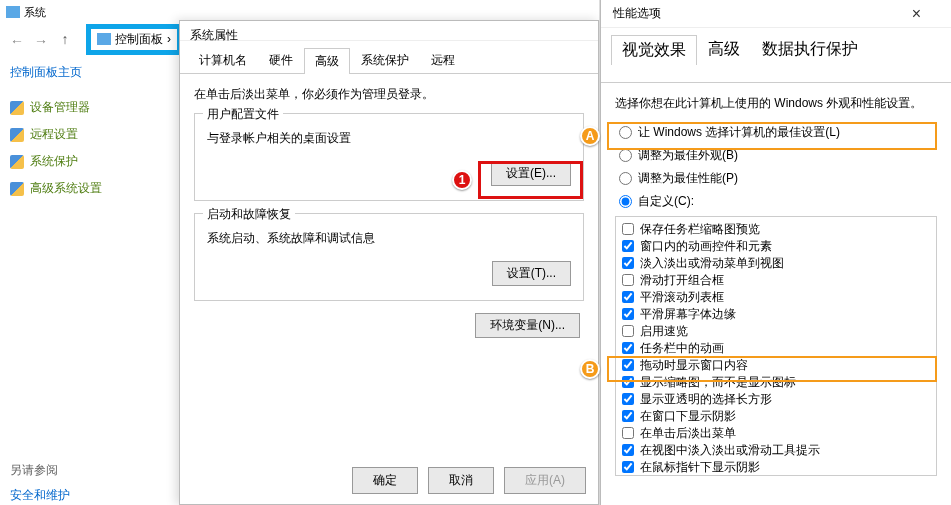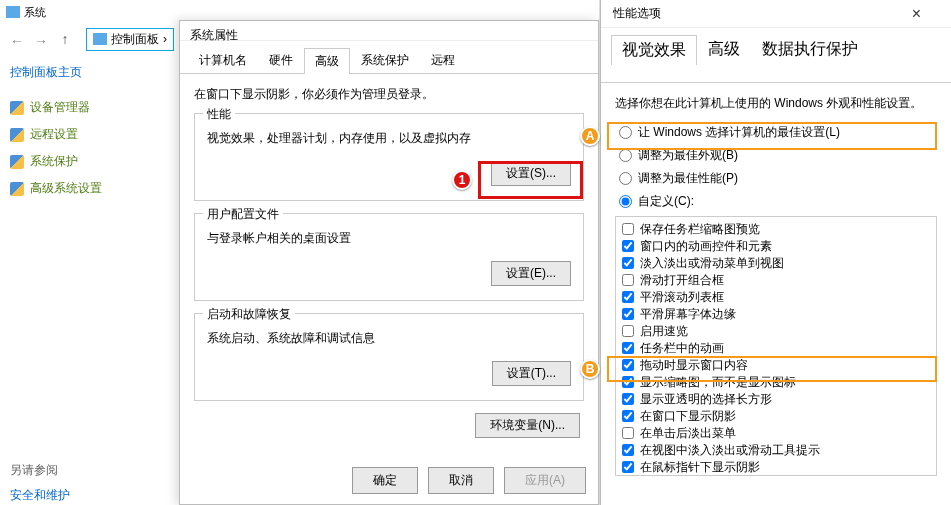--- a/index.html
+++ b/index.html
@@ -12,7 +12,7 @@
   .navbar { height: 30px; display: flex; align-items: center; gap: 6px; padding: 0 8px; font-size: 12px; }
   .navbar .arrow { color: #888; font-size: 14px; width: 18px; text-align: center; }
   .navbar .up { color: #555; }
-  .navbar .addr { display: flex; align-items: center; gap: 4px; margin-left: 6px; border: 1px solid #0ea5e9; padding: 2px 6px; font-size: 12px; }
+  .navbar .addr { display: flex; align-items: center; gap: 4px; margin-left: 6px; border: 5px solid #0ea5e9; padding: 2px 6px; font-size: 12px; }
   .navbar .addr .ico { width: 14px; height: 12px; background: #5aa8e6; display: inline-block; }
   .sidepanel { position: absolute; left: 10px; top: 64px; width: 150px; font-size: 12px; }
   .sidepanel .home { color: #0066cc; margin-bottom: 18px; }

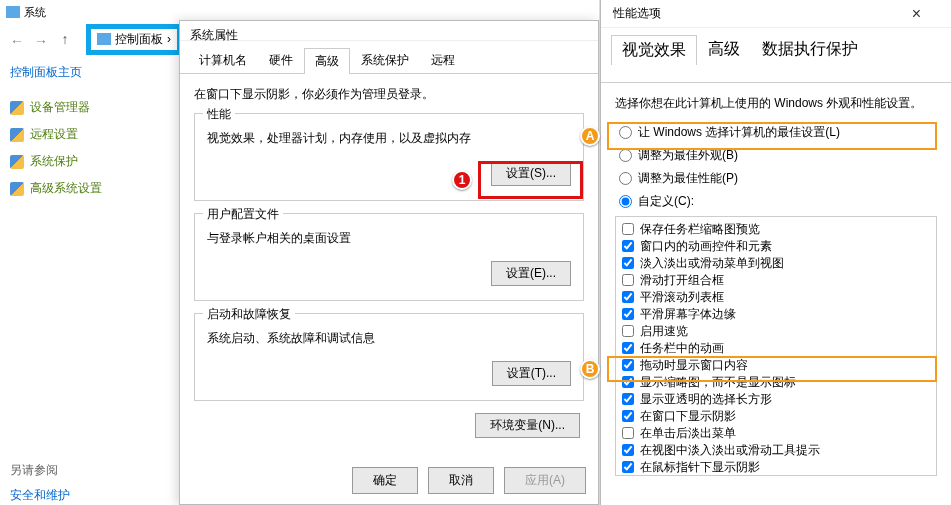--- a/index.html
+++ b/index.html
@@ -126,7 +126,7 @@
     <div class="tab">远程</div>
   </div>
   <div class="body">
-    <div class="note">在窗口下显示阴影，你必须作为管理员登录。</div>
+    <div class="note">在单击后淡出菜单，你必须作为管理员登录。</div>
 
     <div class="group">
       <div class="legend">性能</div>

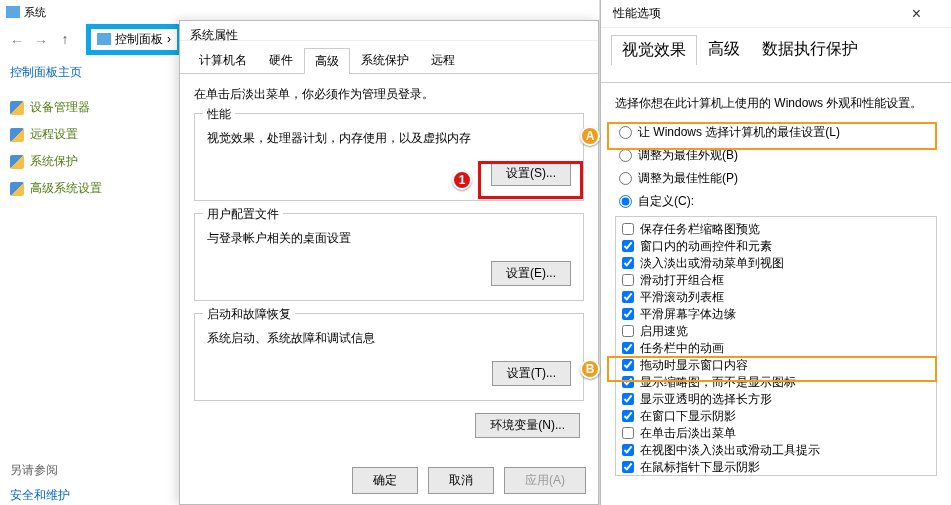--- a/index.html
+++ b/index.html
@@ -128,13 +128,6 @@
   <div class="body">
     <div class="note">在单击后淡出菜单，你必须作为管理员登录。</div>
 
-    <div class="group">
-      <div class="legend">性能</div>
-      <div class="desc">视觉效果，处理器计划，内存使用，以及虚拟内存</div>
-      <div class="btn-row">
-        <button class="btn">设置(S)...</button>
-      </div>
-    </div>
 
     <div class="group">
       <div class="legend">用户配置文件</div>

